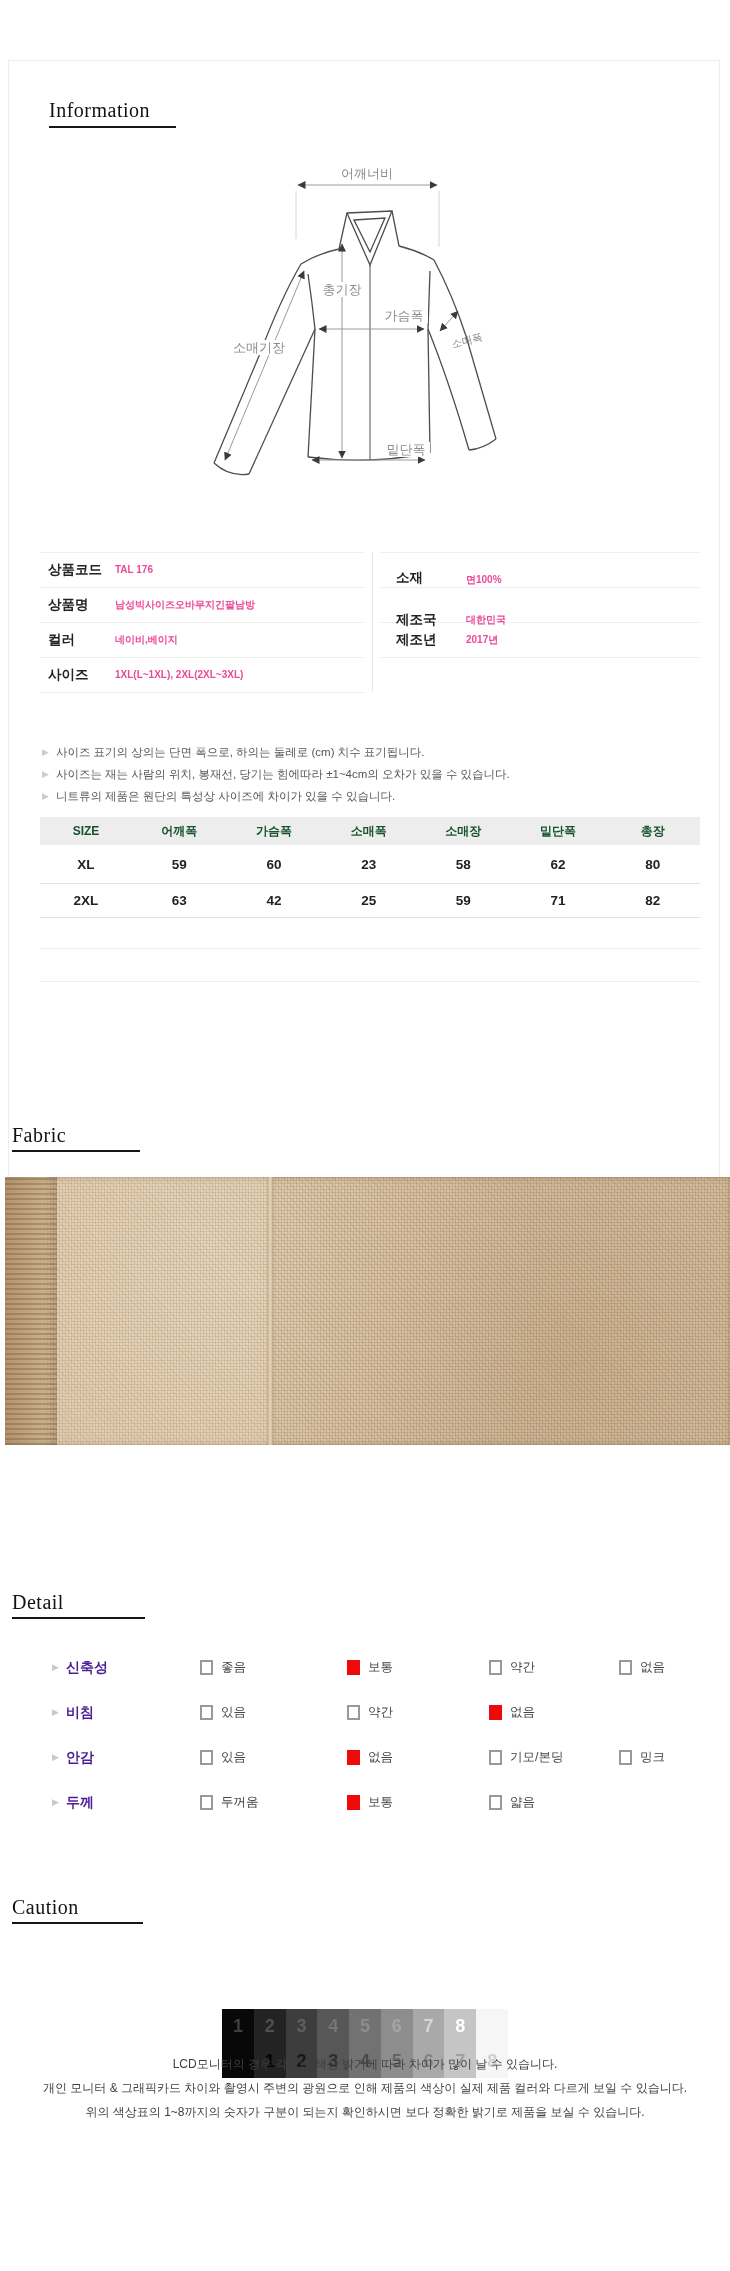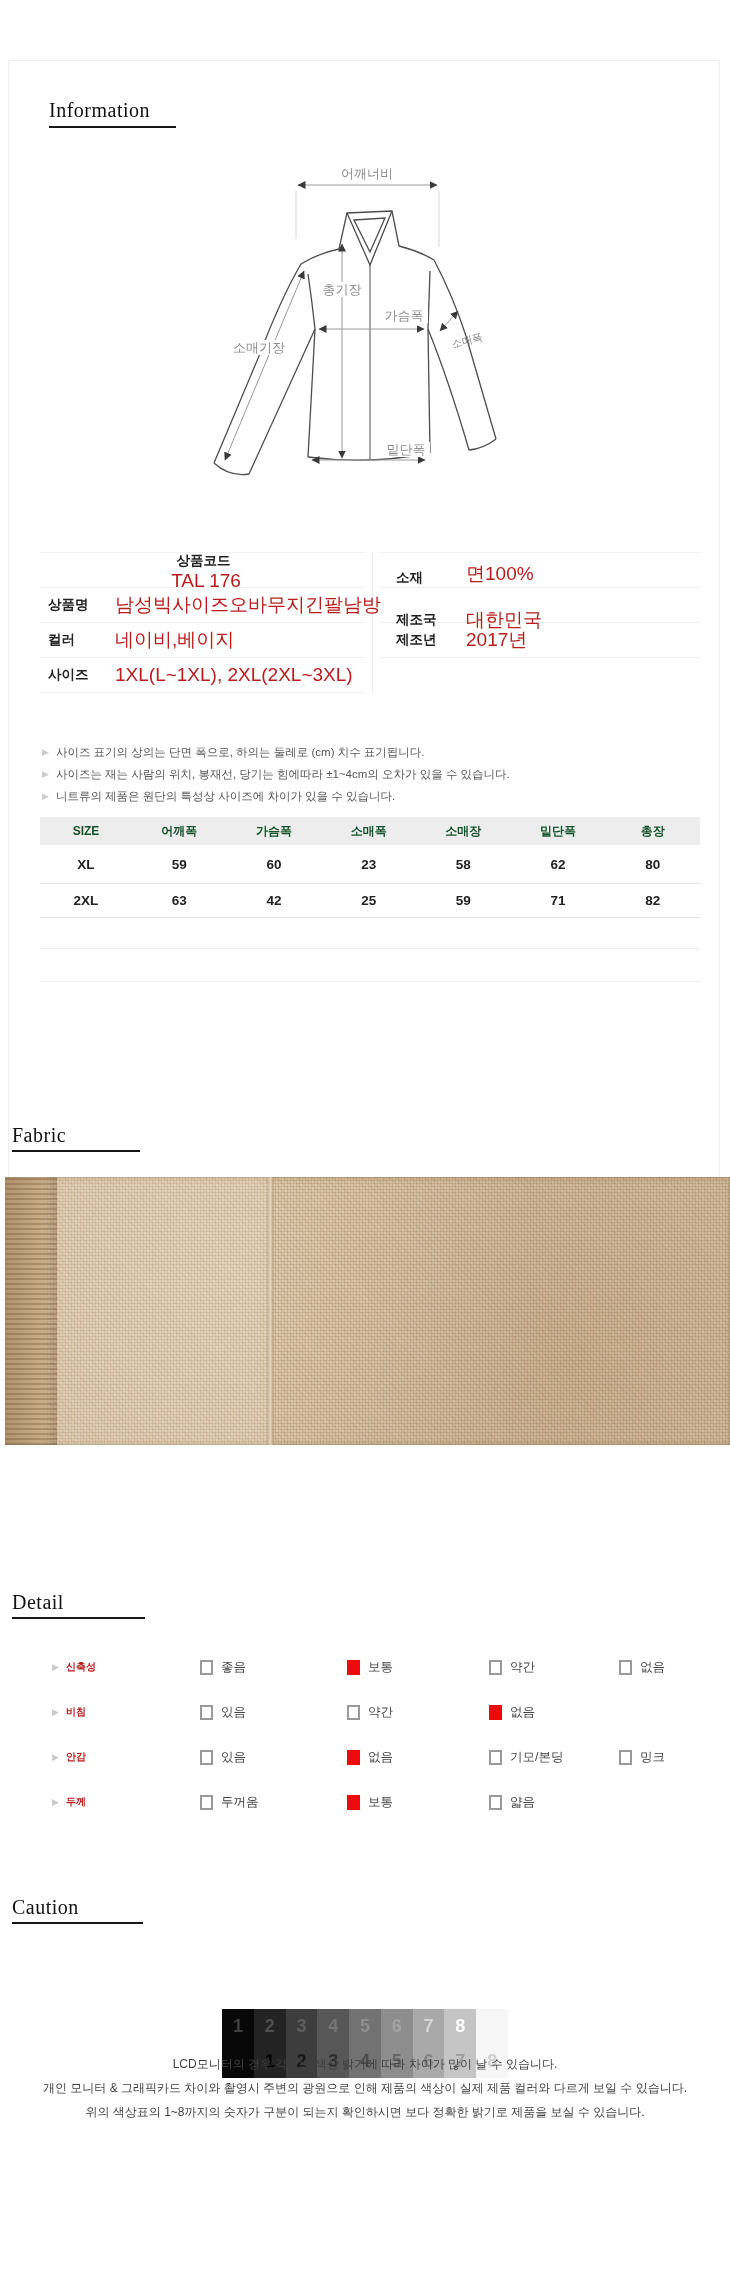--- a/index.html
+++ b/index.html
@@ -133,7 +133,7 @@
 <div class="hline" style="left:380px;top:657px;width:320px;"></div>
 <div class="vline" style="left:372px;top:552px;height:140px;"></div>
 
-<div class="spec-row" style="left:40px;top:552px;width:332px;flex-direction:column;">
+<div class="spec-row" style="left:40px;top:552px;width:332px;">
   <span class="spec-label">상품코드</span>
   <span class="spec-value">TAL 176</span>
 </div>

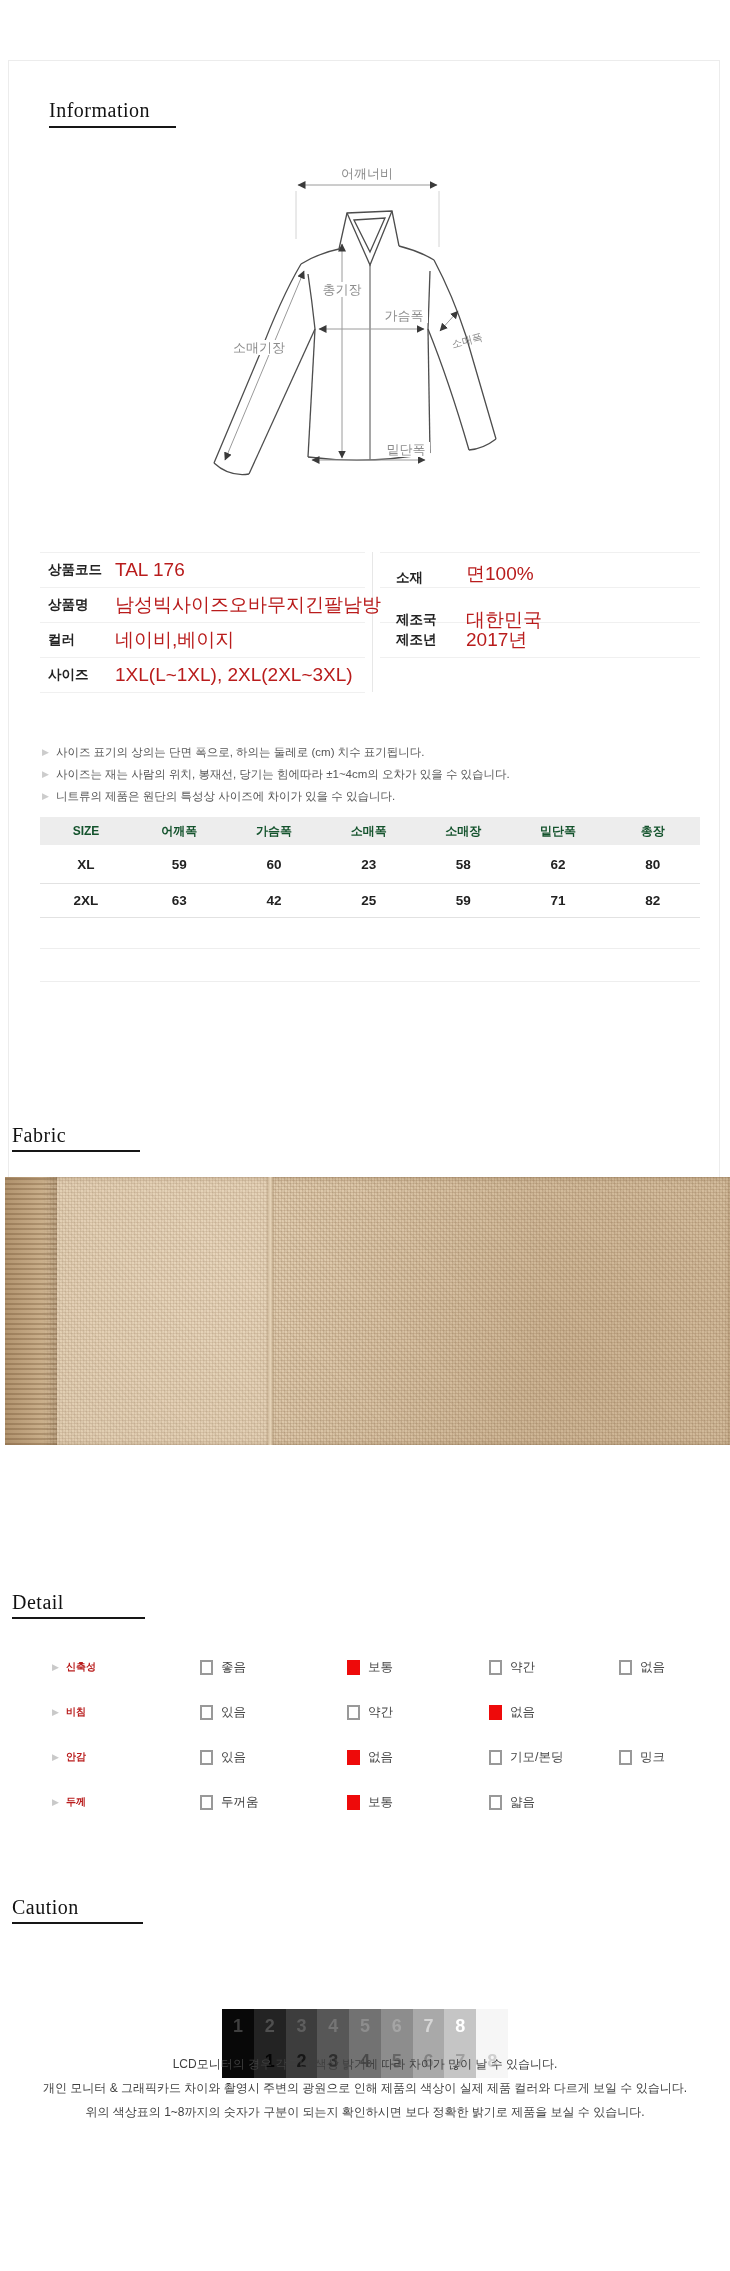--- a/index.html
+++ b/index.html
@@ -13,7 +13,7 @@
   .spec-row{position:absolute;height:35px;display:flex;align-items:center;}
   .spec-label{width:67px;padding-left:8px;font-weight:bold;font-size:13.5px;color:#222;flex:none;}
   .spec-label.r{width:70px;}
-  .spec-value{font-size:19px;color:#b91c1c;white-space:nowrap;}
+  .spec-value{font-size:10px;color:#ec4899;white-space:nowrap;font-weight:bold;}
   .hline{position:absolute;height:1px;background:#f0f0f0;}
   .hline.mid{background:#e2e2e2;}
   .hline.lite{background:#eeeeee;}

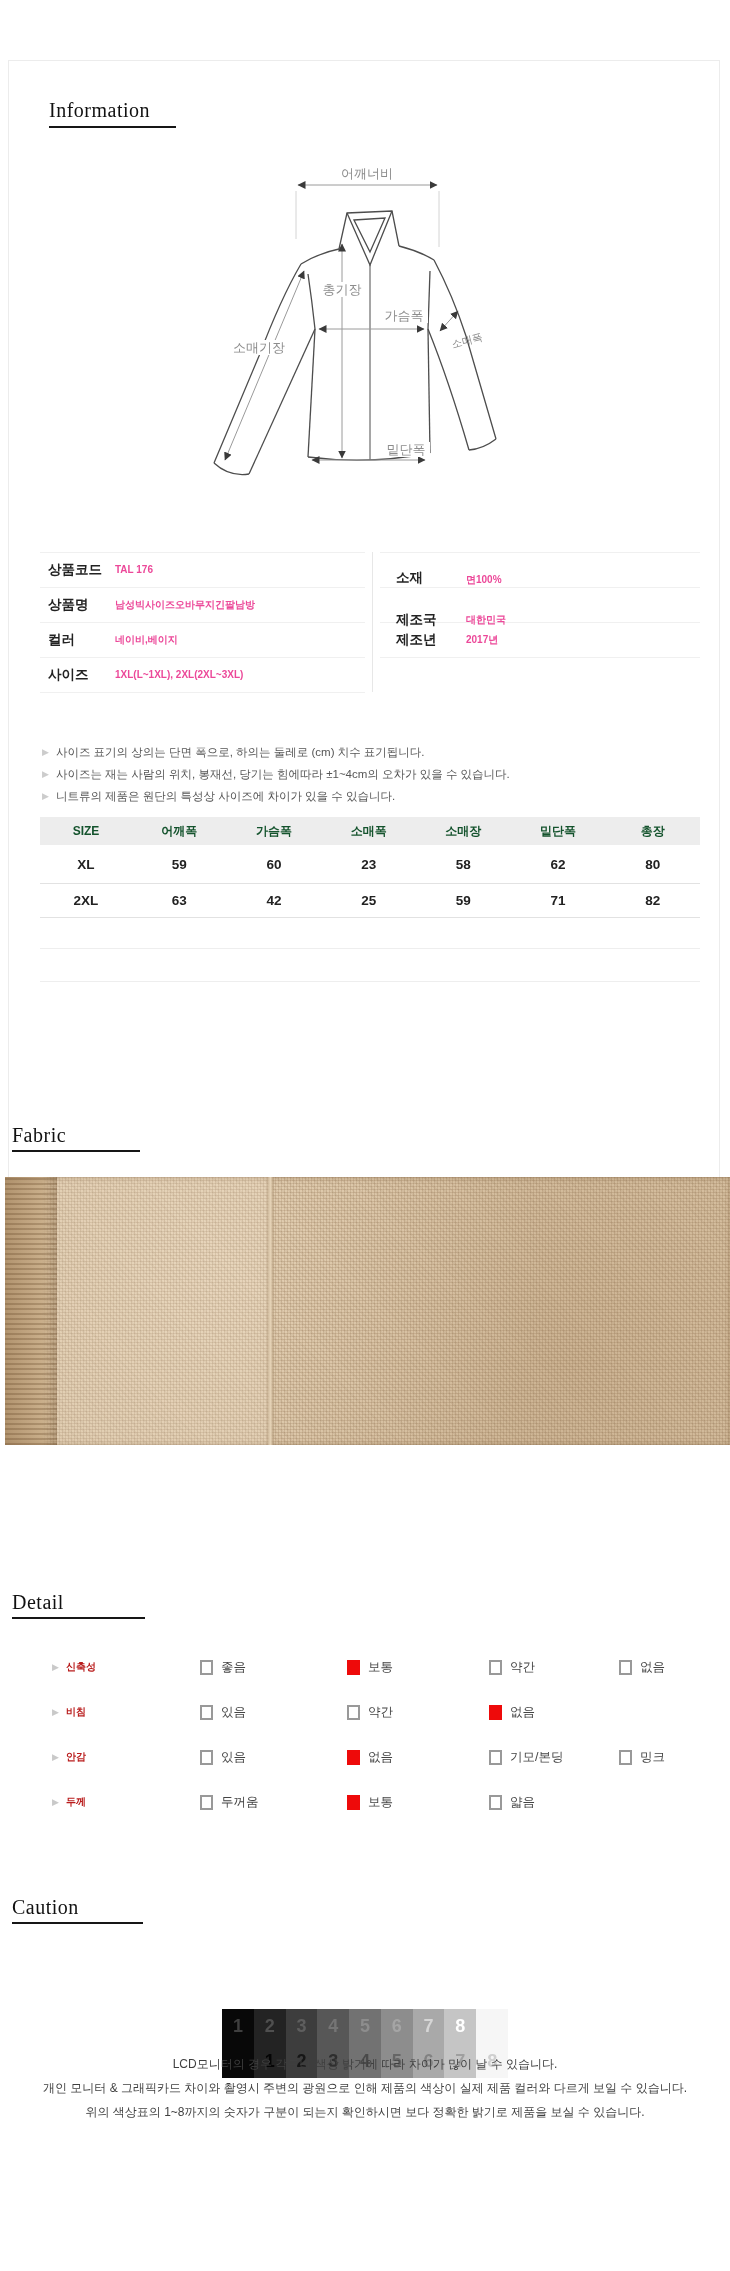--- a/index.html
+++ b/index.html
@@ -45,7 +45,7 @@
   
   .d-row{position:absolute;left:0;width:730px;height:20px;}
   .d-tri{position:absolute;left:52px;top:4px;font-size:9px;color:#c9c9c9;line-height:12px;}
-  .d-label{position:absolute;left:66px;top:0;font-size:10px;font-weight:bold;color:#b91c1c;line-height:20px;}
+  .d-label{position:absolute;left:66px;top:0;font-size:14px;font-weight:bold;color:#4c1d95;line-height:20px;}
   .opt{position:absolute;top:0;display:flex;align-items:center;gap:8px;height:20px;text-align:right;}
   .cb{width:13px;height:15px;border:2px solid #999;background:#fff;box-sizing:border-box;flex:none;}
   .cb.checked{border-color:var(--checked);background:var(--checked);}

